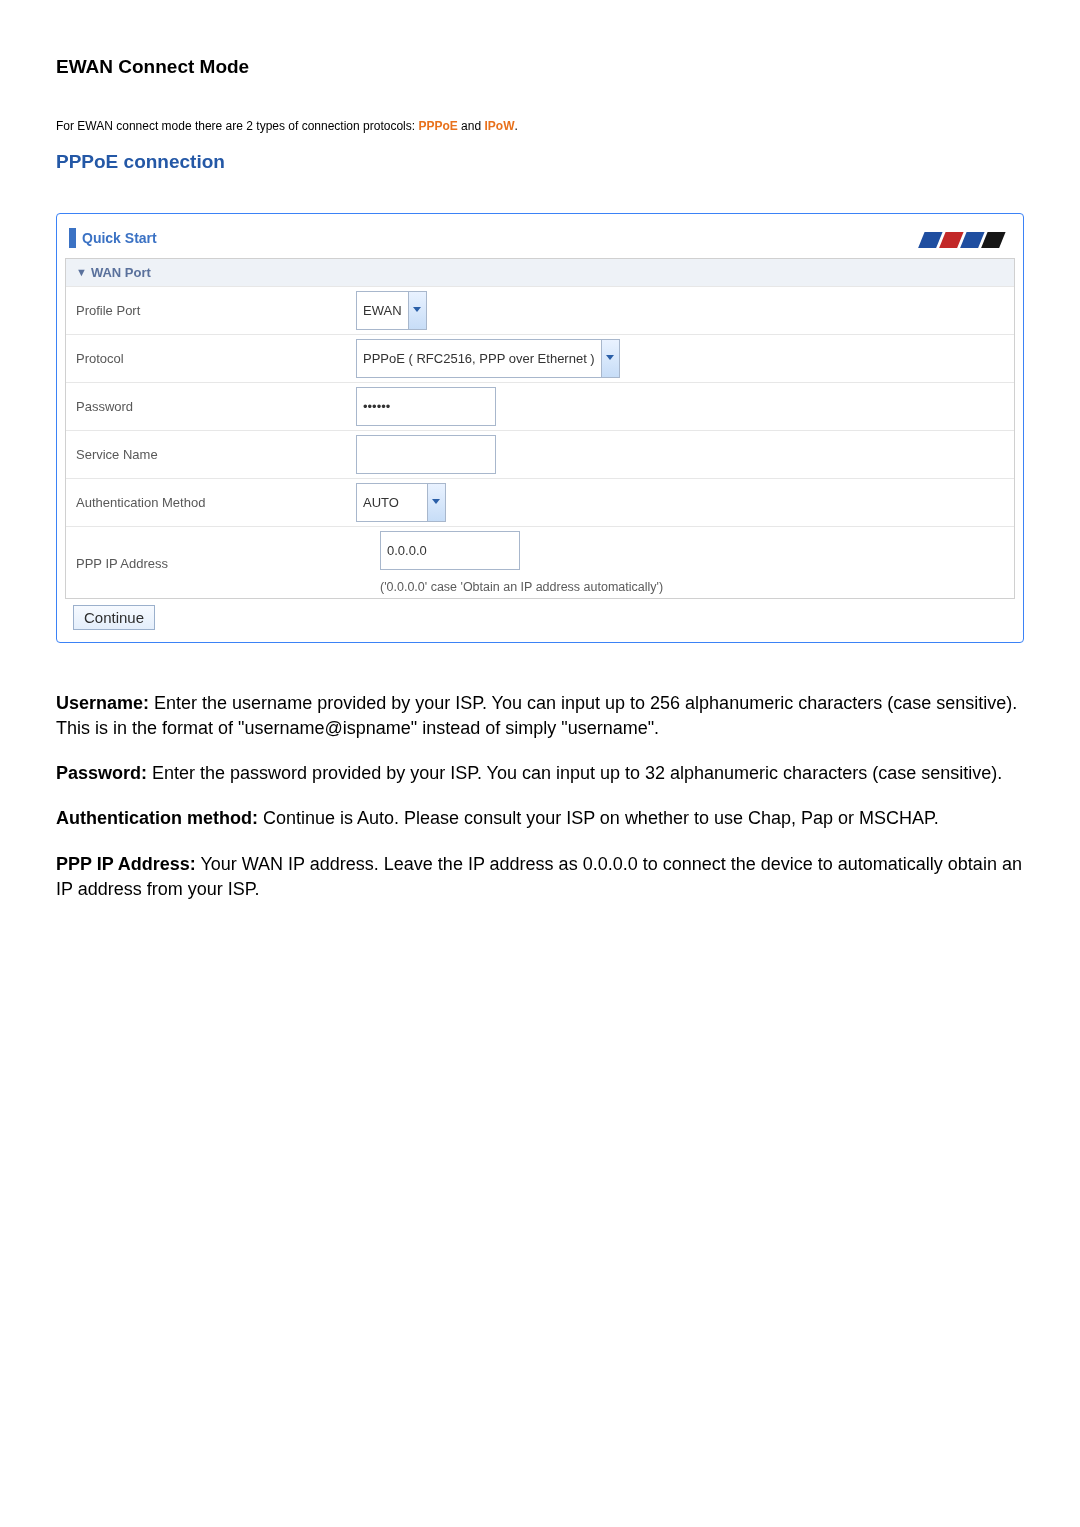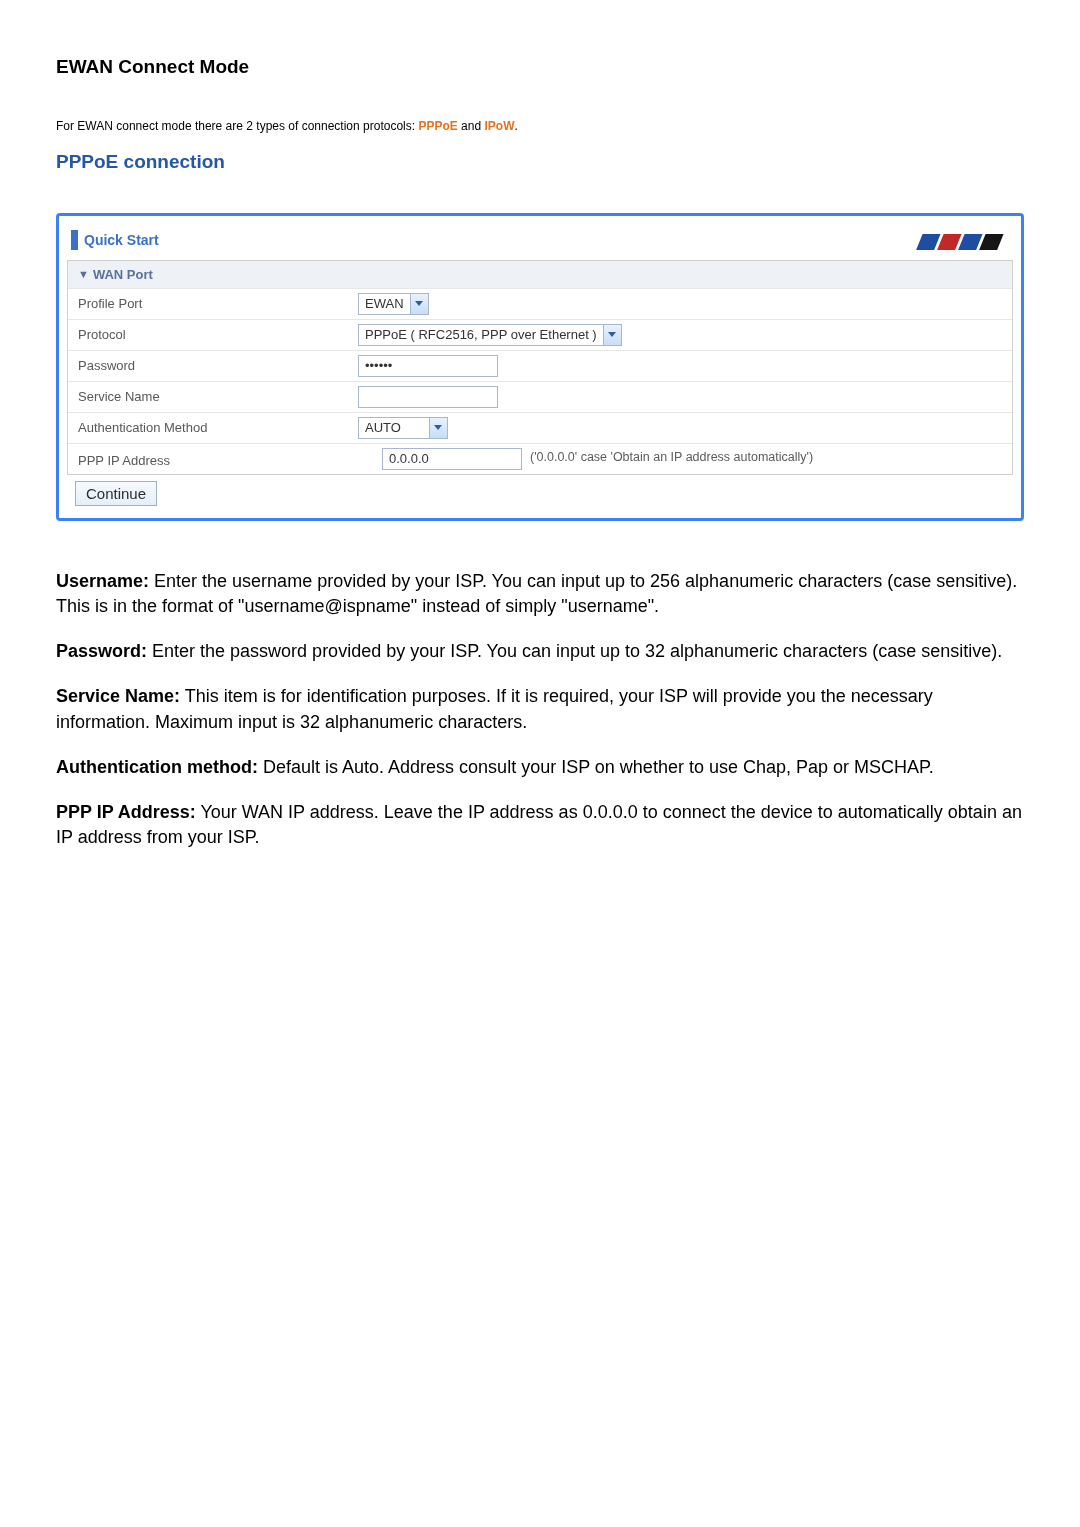--- a/index.html
+++ b/index.html
@@ -9,7 +9,7 @@
     .intro { font-size: 12px; margin-bottom: 16px; line-height: 1.4; }
     .link-orange { color: #e8711c; font-weight: bold; }
     .heading-blue { color: #2458a6; font-weight: bold; font-size: 19px; margin-bottom: 40px; }
-    .panel { border: 3px solid #3b82f6; border-radius: 4px; padding: 0; background: #fff; margin-bottom: 48px; }
+    .panel { border: 1px solid #3b82f6; border-radius: 4px; padding: 0; background: #fff; margin-bottom: 48px; }
     .panel-inner { padding: 6px 8px 10px 8px; }
     .title-bar { display: flex; align-items: center; justify-content: space-between; padding: 6px 4px 4px 4px; }
     .title-left { display: flex; align-items: center; gap: 6px; }

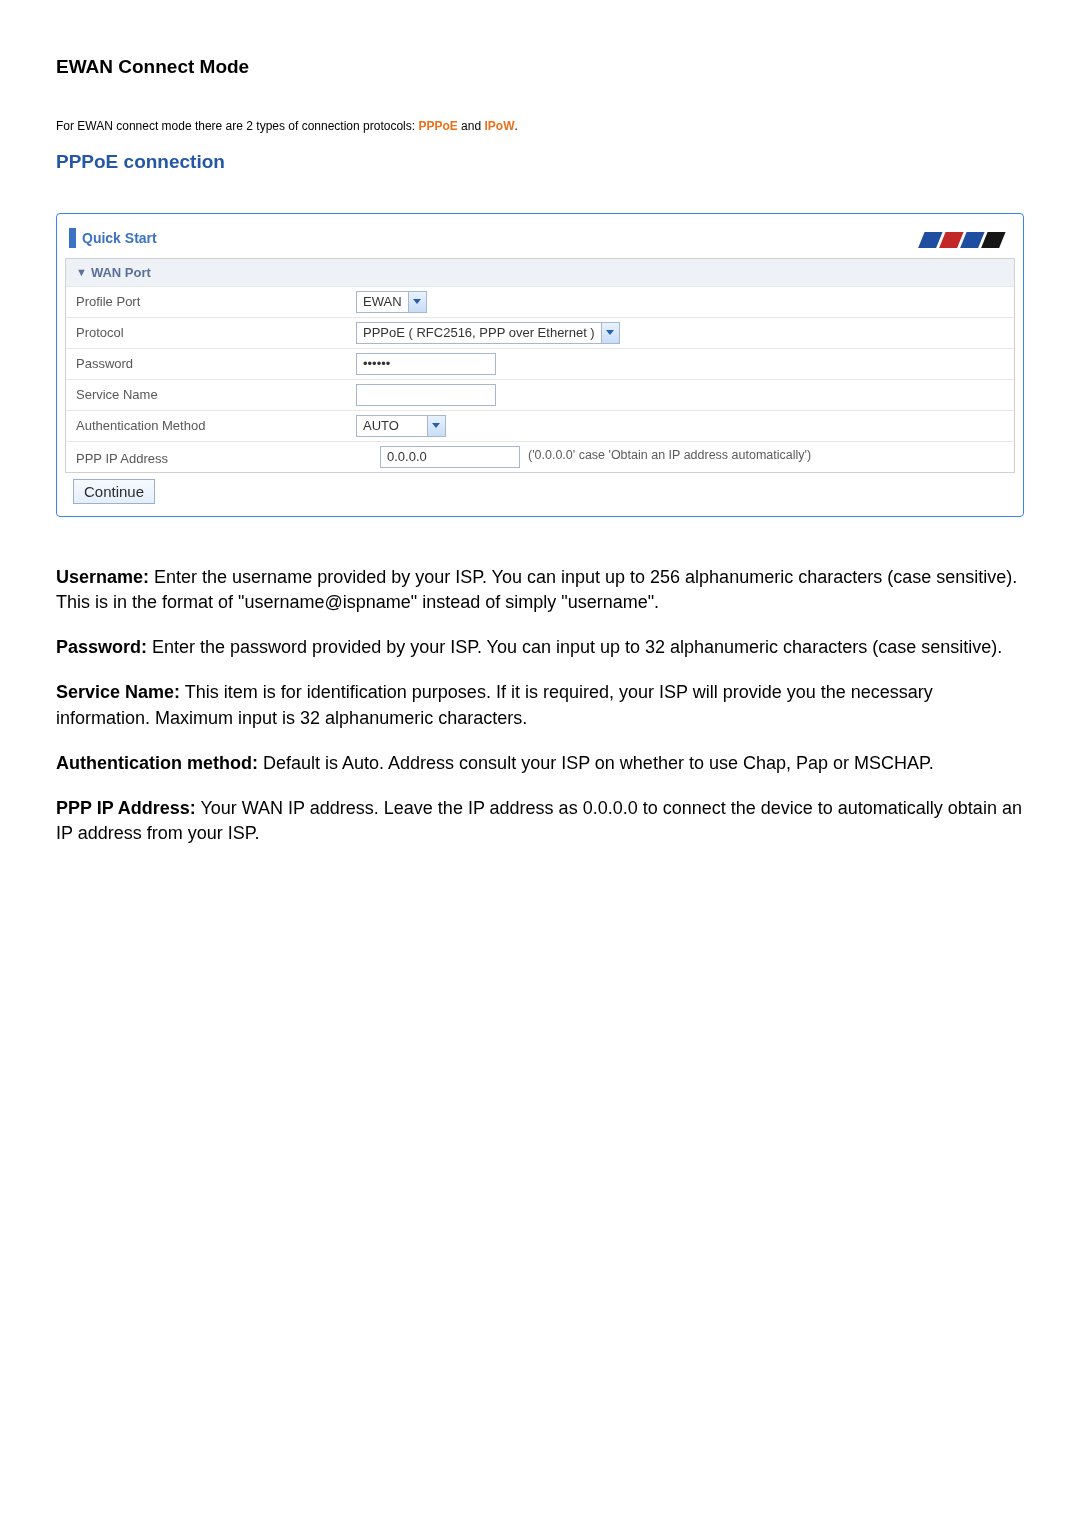--- a/index.html
+++ b/index.html
@@ -25,7 +25,7 @@
     .row.first { border-top: none; }
     .row .lbl { width: 280px; color: #585858; }
     .row .val { flex: 1; display: flex; align-items: center; gap: 8px; color:#3a3a3a; }
-    .ctr { display: inline-flex; align-items: center; border: 1px solid #a8b7cc; height: 22px; font-size: 13px; background: #fff; color: #333; }
+    .ctr { display: inline-flex; align-items: center; border: 1px solid #a8b7cc; height: 39px; font-size: 13px; background: #fff; color: #333; }
     .ctr.select { padding-left: 6px; }
     .ctr.select .txt { padding-right: 6px; }
     .ctr.select .dd { width: 18px; height: 100%; display: flex; align-items: center; justify-content: center; border-left: 1px solid #a8b7cc; background: linear-gradient(#e9f2ff,#c7ddf7); }

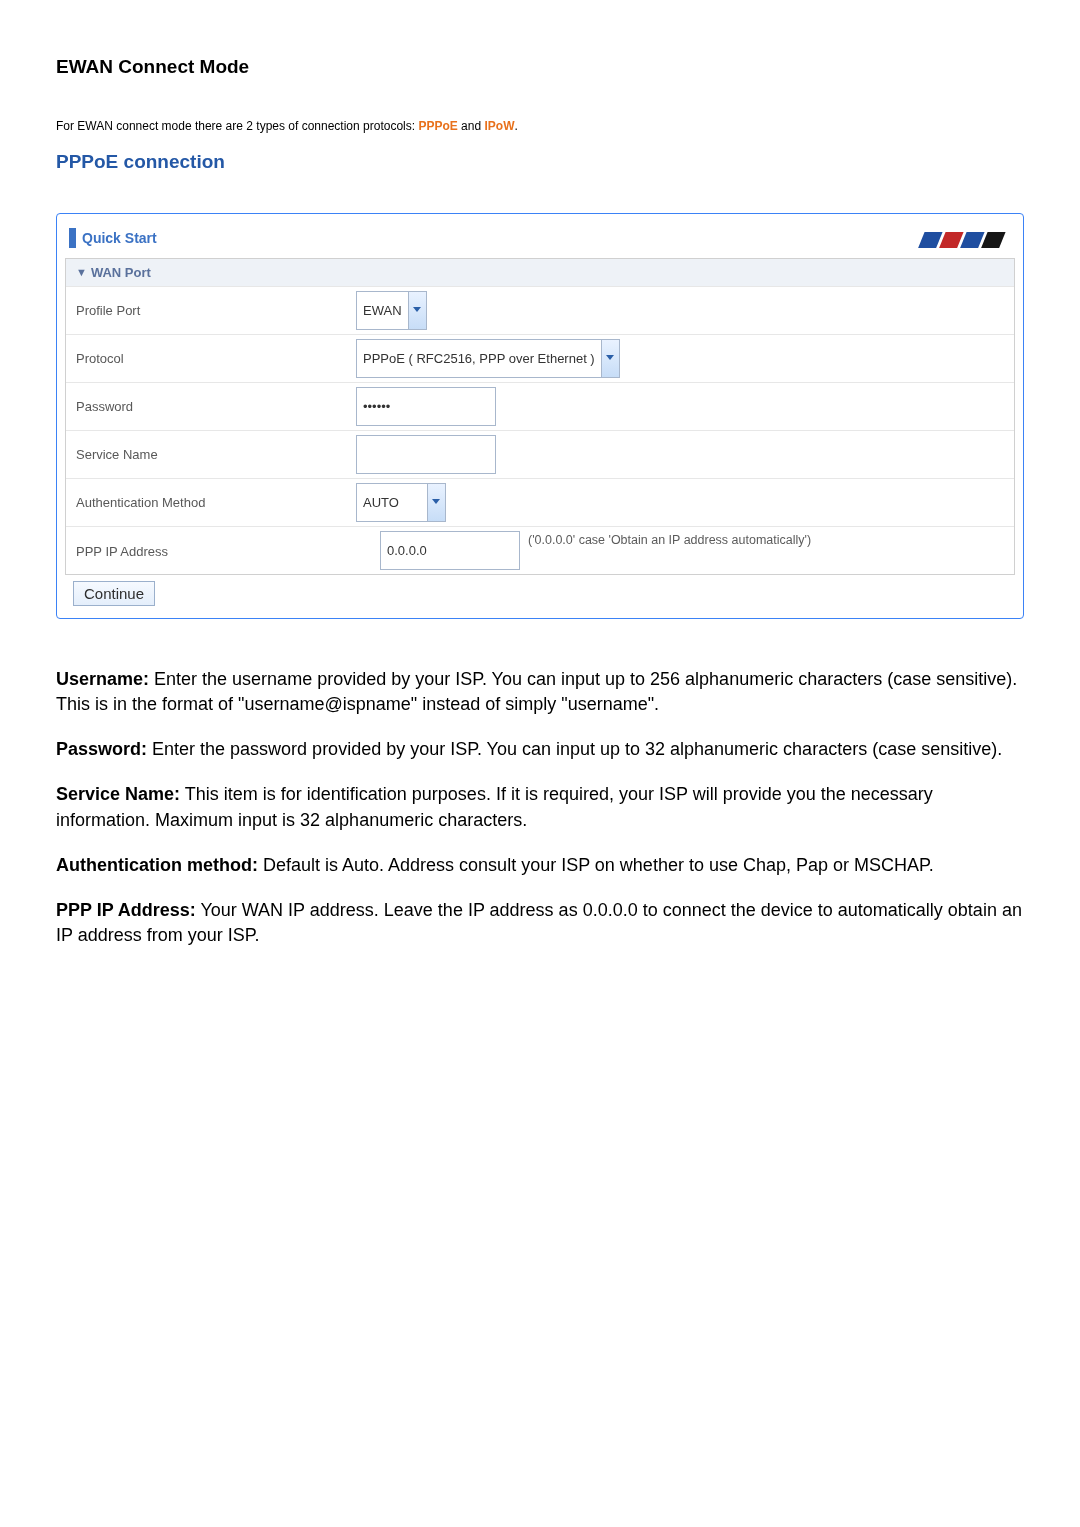--- a/index.html
+++ b/index.html
@@ -32,7 +32,7 @@
     .ctr.select .dd svg { display:block; }
     input.ctr { padding: 0 6px; outline: none; width: 140px; }
     .subrow { color: #6b6b6b; display: flex; align-items: center; gap: 24px; }
-    .subrow .valcol { display:flex; flex-direction:row; align-items:flex-start; }
+    .subrow .valcol { display:flex; flex-direction:column; align-items:flex-start; }
     .note { font-size: 12.5px; color: #5b5b5b; margin-top:2px; }
     .btnrow { padding: 6px 8px 2px 8px; }
     .btn { display:inline-block; border: 1px solid #9bb0cc; padding: 3px 10px; font-size: 15px; color: #2e2e2e; background: linear-gradient(#f6faff,#e4eefb); cursor: pointer; }

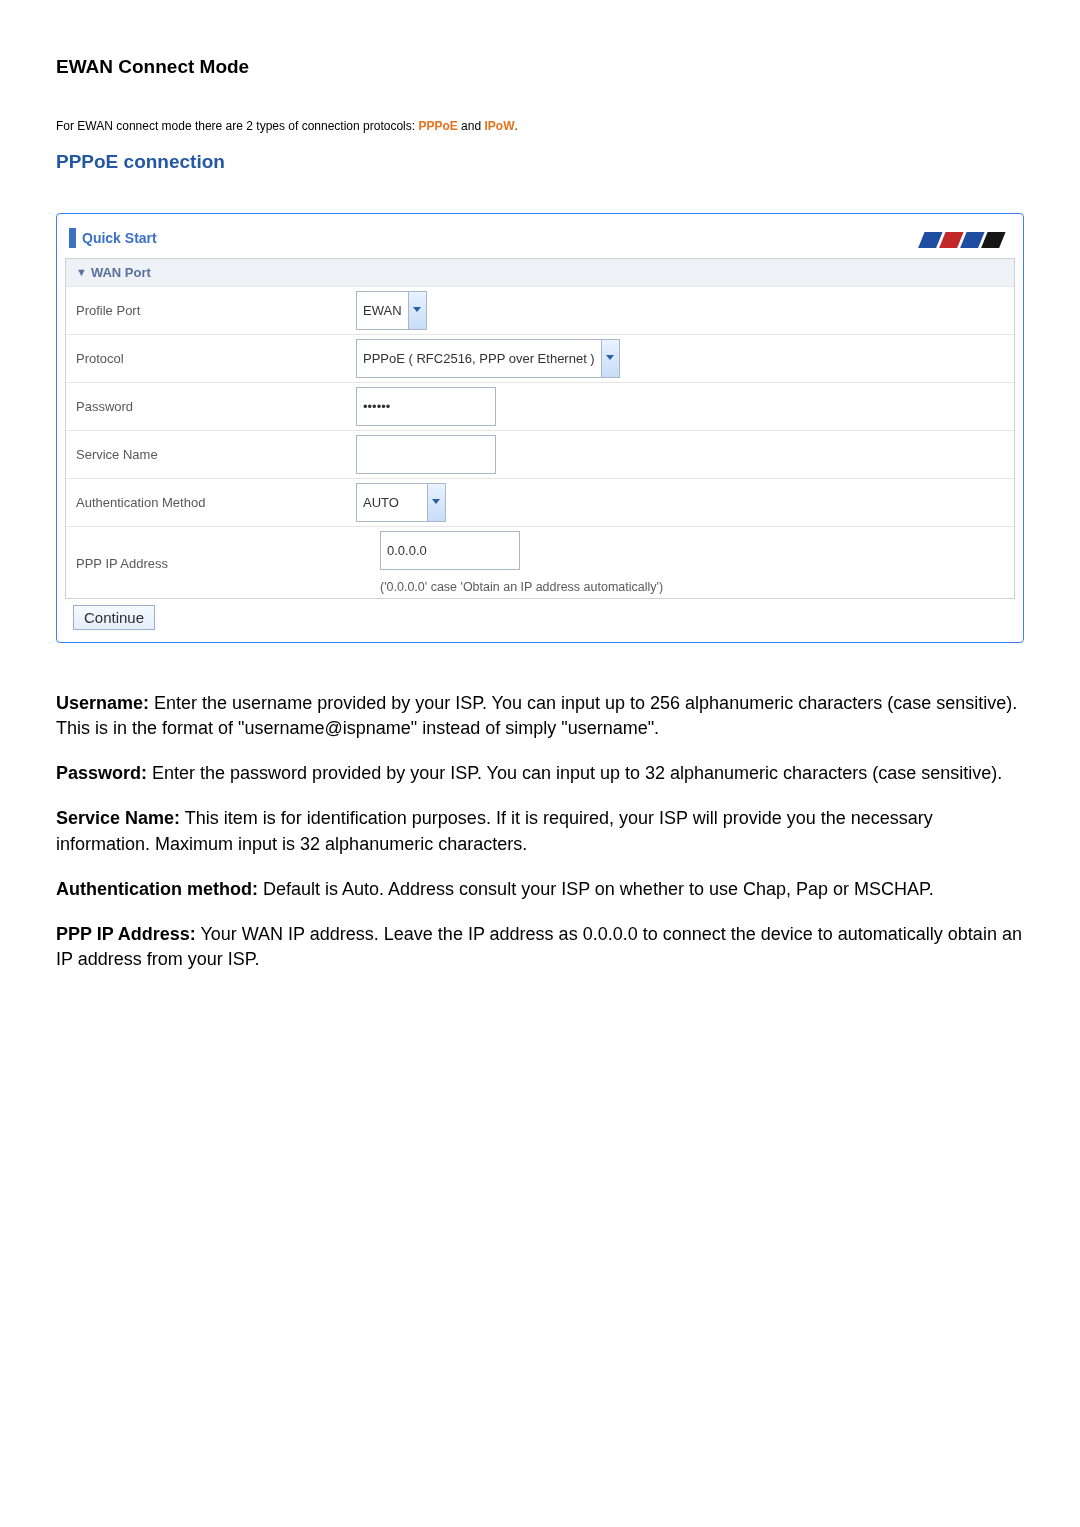--- a/index.html
+++ b/index.html
@@ -154,7 +154,6 @@
   <div class="descs">
     <p><b>Username:</b><span> Enter the username provided by your ISP. You can input up to 256 alphanumeric characters (case sensitive). This is in the format of "username@ispname" instead of simply "username".</span></p>
     <p><b>Password:</b><span> Enter the password provided by your ISP. You can input up to 32 alphanumeric characters (case sensitive).</span></p>
-    <p><b>Service Name:</b><span> This item is for identification purposes. If it is required, your ISP will provide you the necessary information. Maximum input is 32 alphanumeric characters.</span></p>
     <p><b>Authentication method:</b><span> Default is Auto. Address consult your ISP on whether to use Chap, Pap or MSCHAP.</span></p>
     <p><b>PPP IP Address:</b><span> Your WAN IP address. Leave the IP address as 0.0.0.0 to connect the device to automatically obtain an IP address from your ISP.</span></p>
   </div>

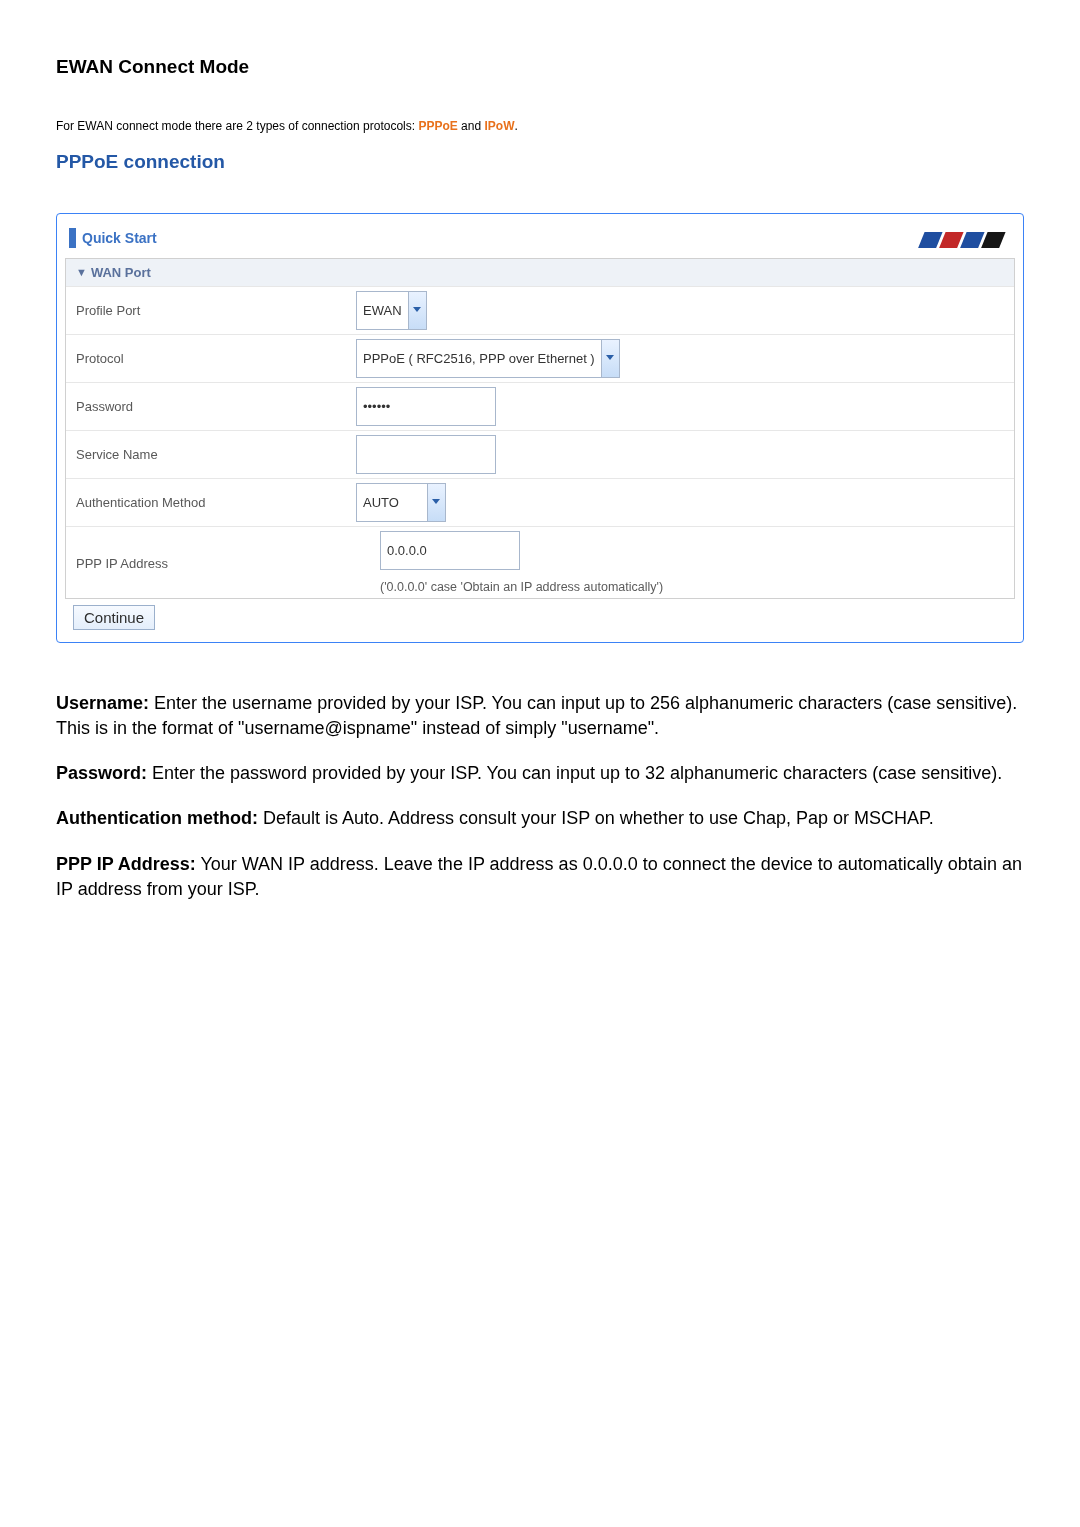--- a/index.html
+++ b/index.html
@@ -154,7 +154,7 @@
   <div class="descs">
     <p><b>Username:</b><span> Enter the username provided by your ISP. You can input up to 256 alphanumeric characters (case sensitive). This is in the format of "username@ispname" instead of simply "username".</span></p>
     <p><b>Password:</b><span> Enter the password provided by your ISP. You can input up to 32 alphanumeric characters (case sensitive).</span></p>
-    <p><b>Authentication method:</b><span> Default is Auto. Address consult your ISP on whether to use Chap, Pap or MSCHAP.</span></p>
+    <p><b>Authentication method:</b><span> Continue is Auto. Please consult your ISP on whether to use Chap, Pap or MSCHAP.</span></p>
     <p><b>PPP IP Address:</b><span> Your WAN IP address. Leave the IP address as 0.0.0.0 to connect the device to automatically obtain an IP address from your ISP.</span></p>
   </div>
 

